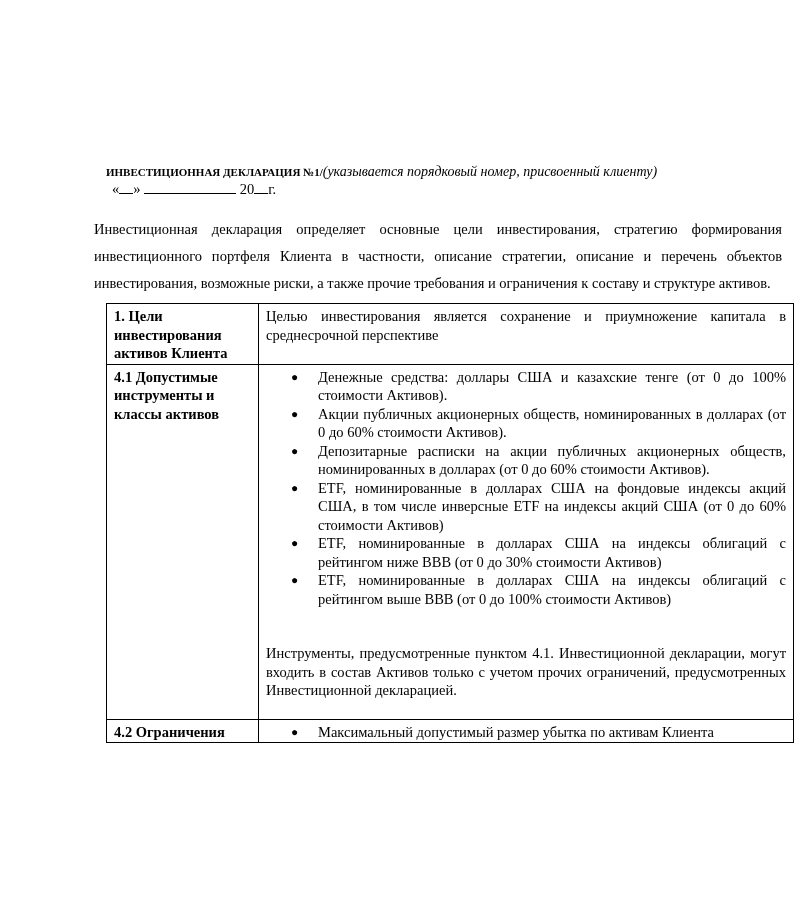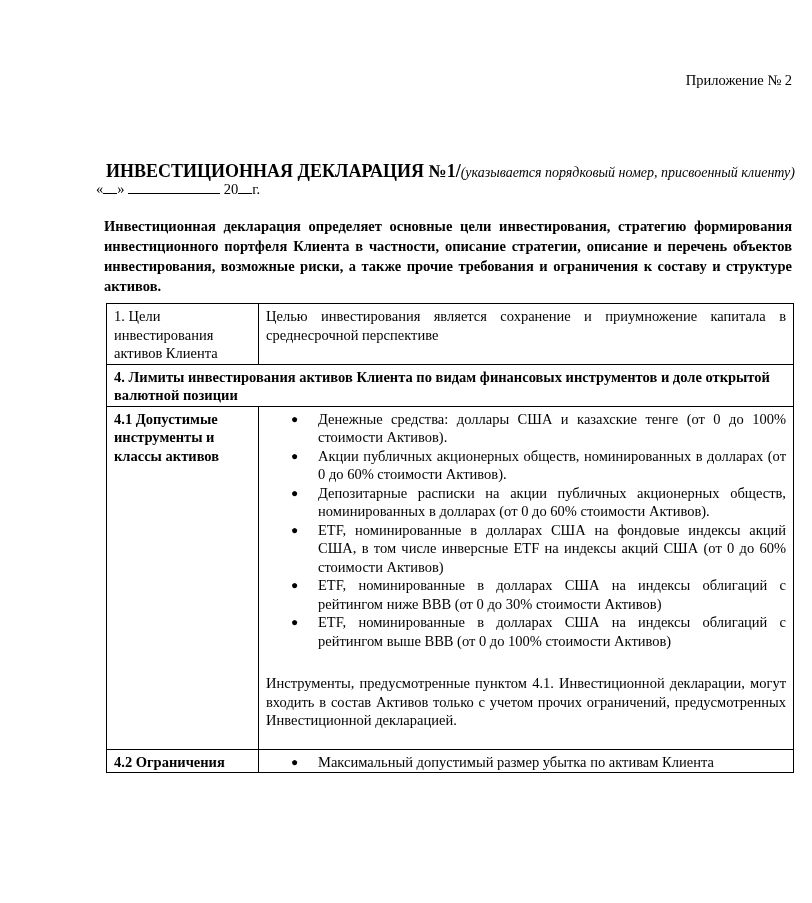--- a/index.html
+++ b/index.html
@@ -27,7 +27,6 @@
 <body>
 
 <div class="header">
-  <div>Приложение № 2</div>
 </div>
 
 <div class="title-block">

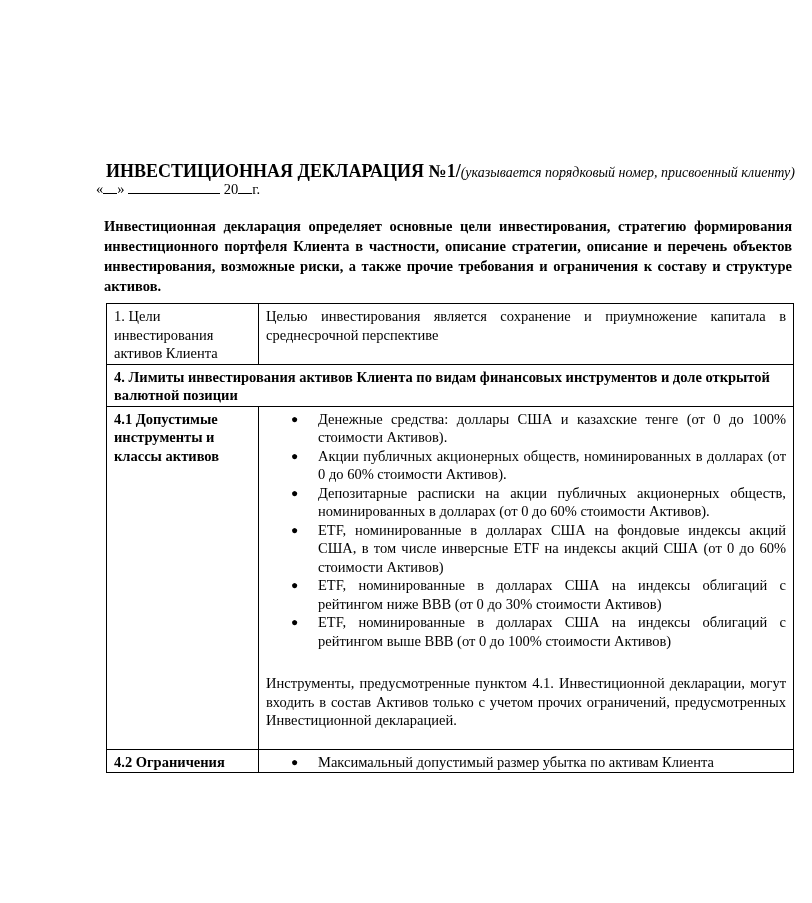--- a/index.html
+++ b/index.html
@@ -7,7 +7,7 @@
          font-family:"Liberation Serif", serif; color:#000; font-size:14.5px; }
   .header { position:absolute; right:20px; top:71px; text-align:right; line-height:18.5px; font-size:14.5px; }
   .title-block { position:absolute; left:106px; top:162px; width:690px; line-height:19px; }
-  .title-main { font-weight:bold; font-size:18px; }
+  .title-main { font-weight:bold; font-size:11px; }
   .title-note { font-style:italic; font-size:14px;margin-top:18px; }
   .date-line { position:absolute; left:96px; top:180px; font-size:14.5px; }
   .u { display:inline-block; border-bottom:1px solid #000; height:13px; vertical-align:baseline; }

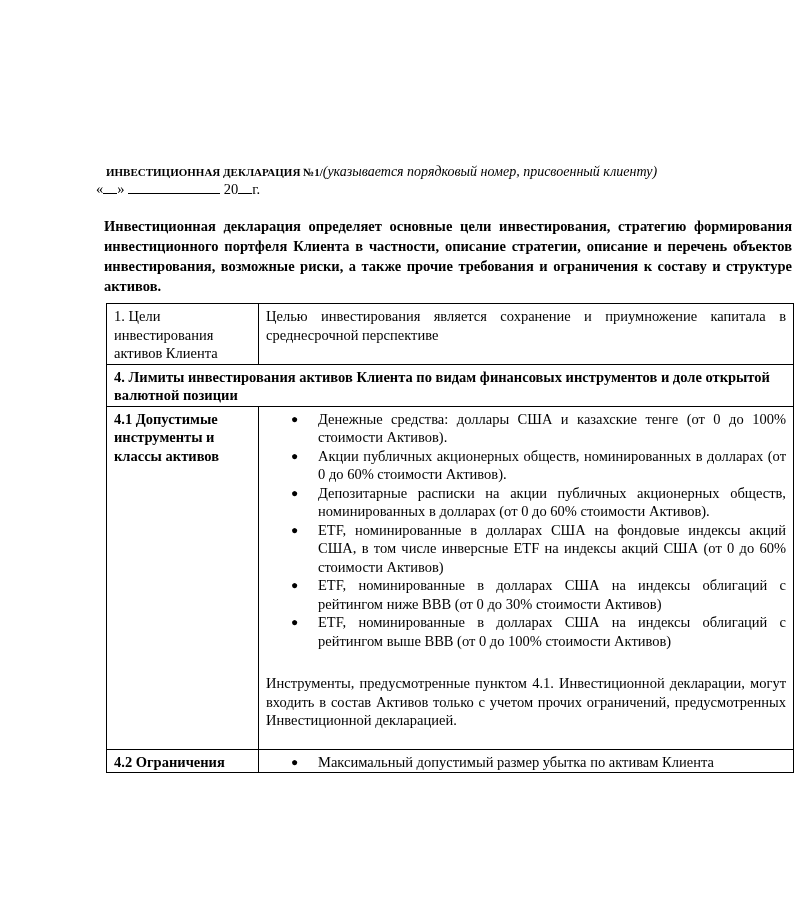--- a/index.html
+++ b/index.html
@@ -9,7 +9,7 @@
   .title-block { position:absolute; left:106px; top:162px; width:690px; line-height:19px; }
   .title-main { font-weight:bold; font-size:11px; }
   .title-note { font-style:italic; font-size:14px;margin-top:18px; }
-  .date-line { position:absolute; left:96px; top:180px; font-size:14.5px; }
+  .date-line { position:absolute; left:112px; top:180px; font-size:14.5px; }
   .u { display:inline-block; border-bottom:1px solid #000; height:13px; vertical-align:baseline; }
   .intro { position:absolute; left:104px; top:216px; width:688px; line-height:20px; text-align:justify; font-size:14.5px;font-weight:bold; }
   table { position:absolute; left:106px; top:303px; width:688px; border-collapse:collapse; font-size:14.5px; }

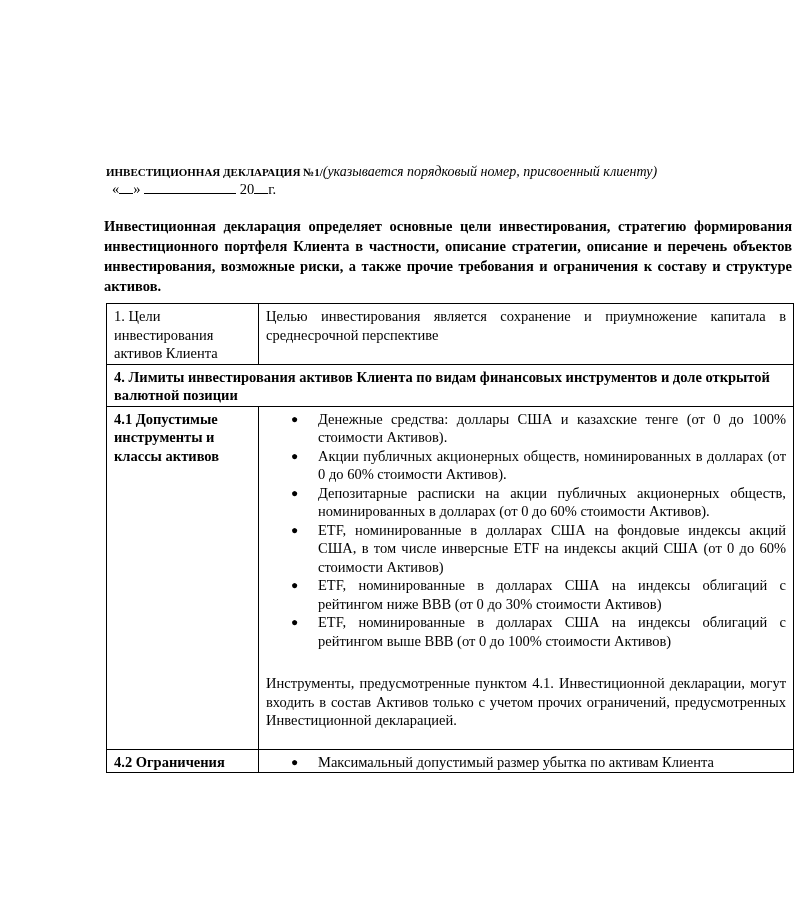--- a/index.html
+++ b/index.html
@@ -11,7 +11,7 @@
   .title-note { font-style:italic; font-size:14px;margin-top:18px; }
   .date-line { position:absolute; left:112px; top:180px; font-size:14.5px; }
   .u { display:inline-block; border-bottom:1px solid #000; height:13px; vertical-align:baseline; }
-  .intro { position:absolute; left:104px; top:216px; width:688px; line-height:20px; text-align:justify; font-size:14.5px;font-weight:bold; }
+  .intro { position:absolute; left:94px; top:216px; width:688px; line-height:27px; text-align:justify; font-size:14.5px; }
   table { position:absolute; left:106px; top:303px; width:688px; border-collapse:collapse; font-size:14.5px; }
   td { border:1.5px solid #000; vertical-align:top; padding:3px 7px 1px 7px; line-height:18.5px; }
   td.lab { font-weight:normal; width:137px; }

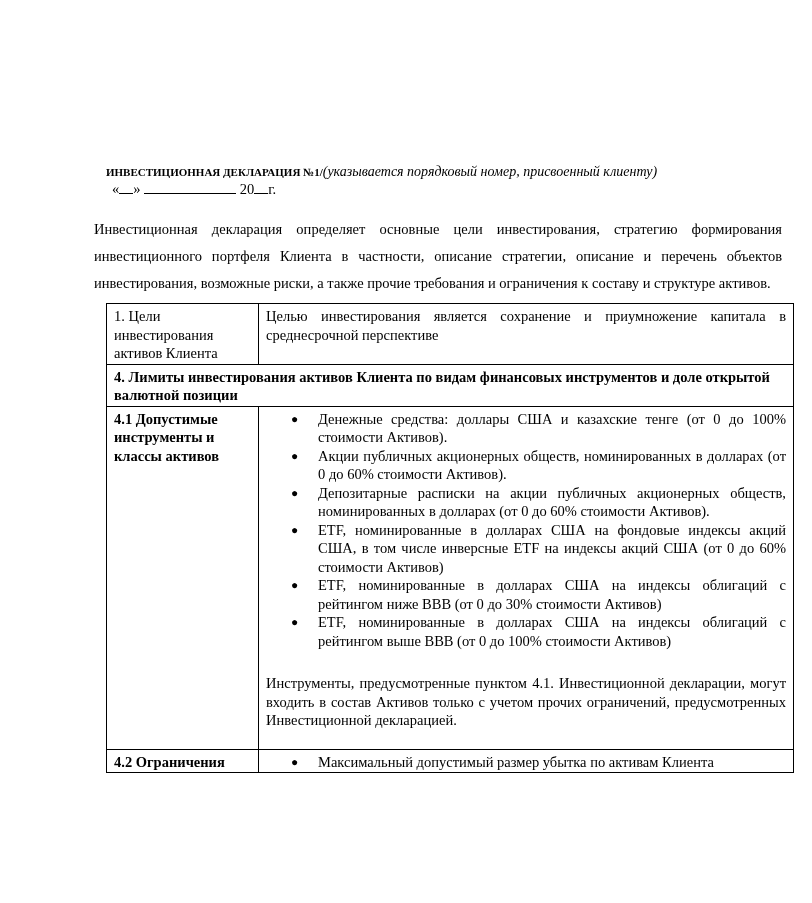--- a/index.html
+++ b/index.html
@@ -14,7 +14,7 @@
   .intro { position:absolute; left:94px; top:216px; width:688px; line-height:27px; text-align:justify; font-size:14.5px; }
   table { position:absolute; left:106px; top:303px; width:688px; border-collapse:collapse; font-size:14.5px; }
   td { border:1.5px solid #000; vertical-align:top; padding:3px 7px 1px 7px; line-height:18.5px; }
-  td.lab { font-weight:normal; width:137px; }
+  td.lab { font-weight:bold; width:137px; }
   td.lab2 { font-weight:bold; width:130px;margin-top:28px; }
   td.val { text-align:justify; }
   td.full { font-weight:bold; }

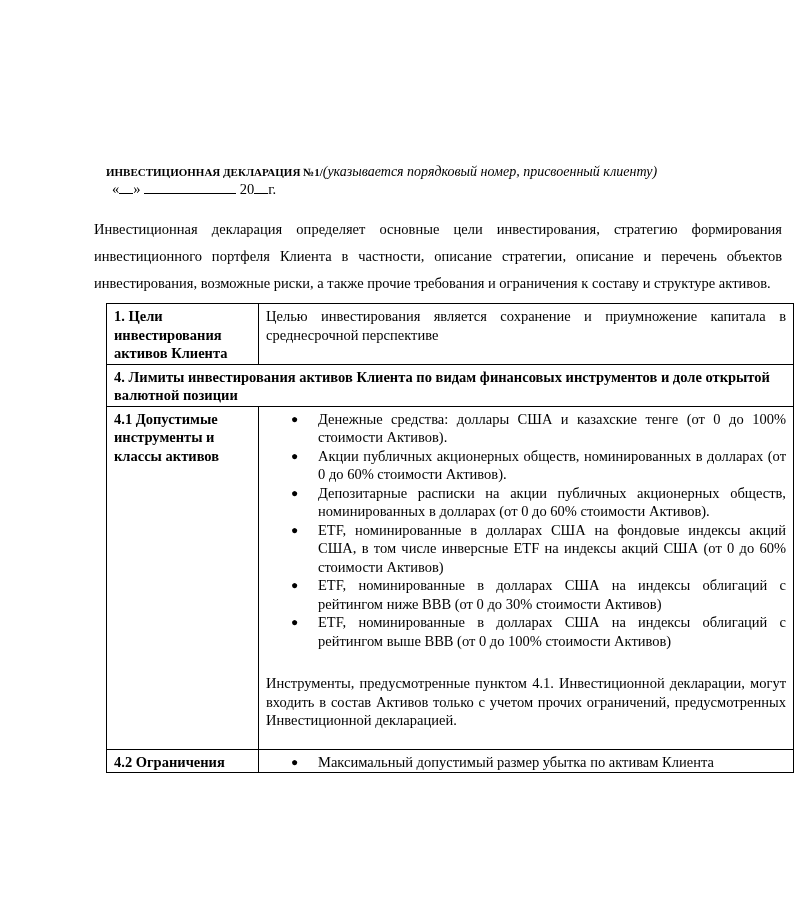--- a/index.html
+++ b/index.html
@@ -48,9 +48,6 @@
     <td class="val">Целью инвестирования является сохранение и приумножение капитала в среднесрочной перспективе</td>
   </tr>
   <tr>
-    <td class="full" colspan="2">4. Лимиты инвестирования активов Клиента по видам финансовых инструментов и доле открытой валютной позиции</td>
-  </tr>
-  <tr>
     <td class="lab2">4.1 Допустимые инструменты и классы активов</td>
     <td class="val">
       <ul>

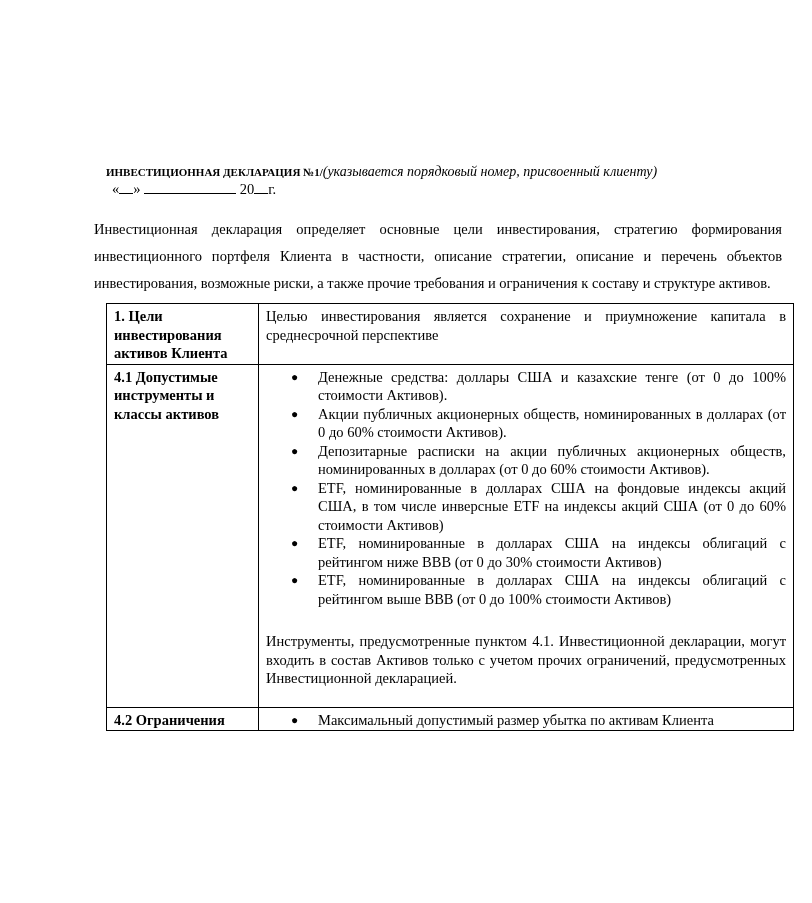--- a/index.html
+++ b/index.html
@@ -21,7 +21,7 @@
   ul { margin:0; padding:0 0 0 52px; list-style:none; }
   li { position:relative; text-align:justify; }
   li .bullet { position:absolute; left:-27px; top:0; font-size:12px; }
-  .note { text-align:justify; margin-top:24px; margin-bottom:18px; }
+  .note { text-align:justify; margin-top:36px; margin-bottom:18px; }
 </style>
 </head>
 <body>

